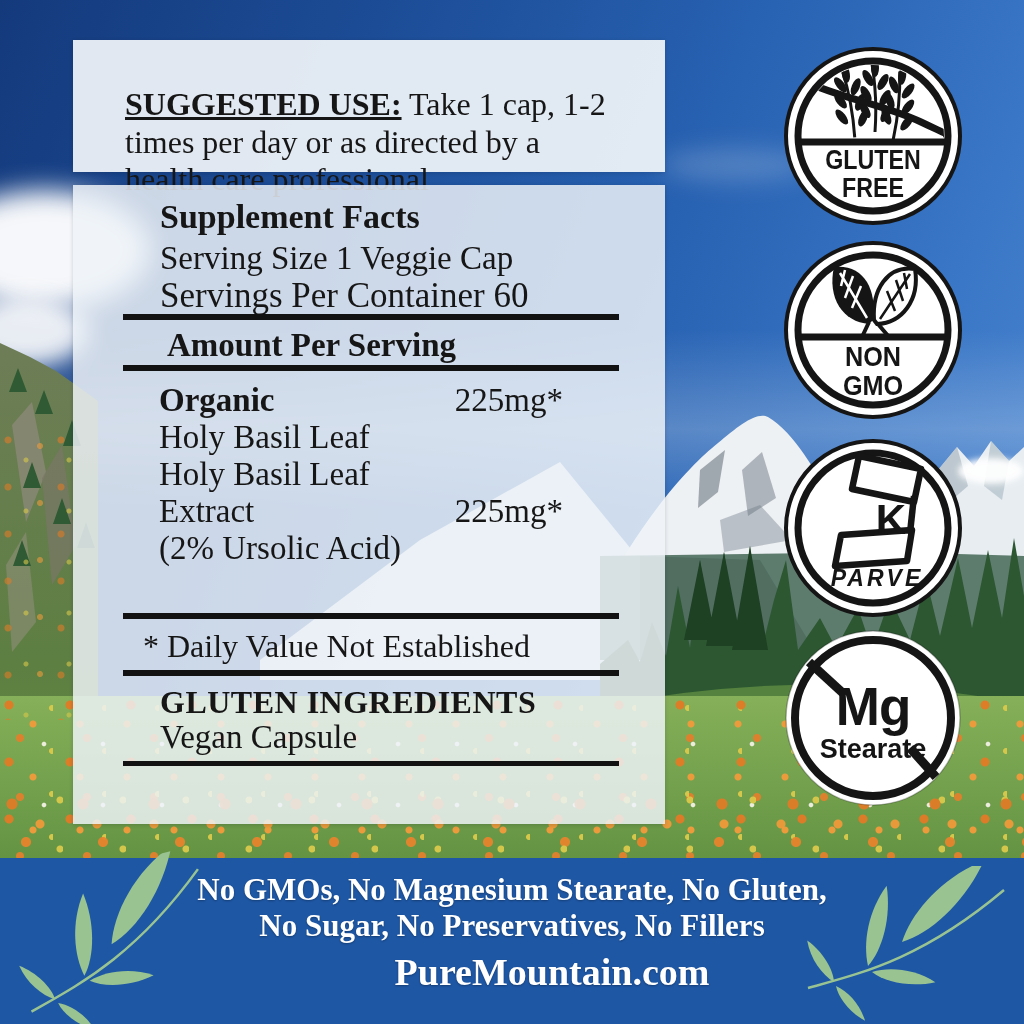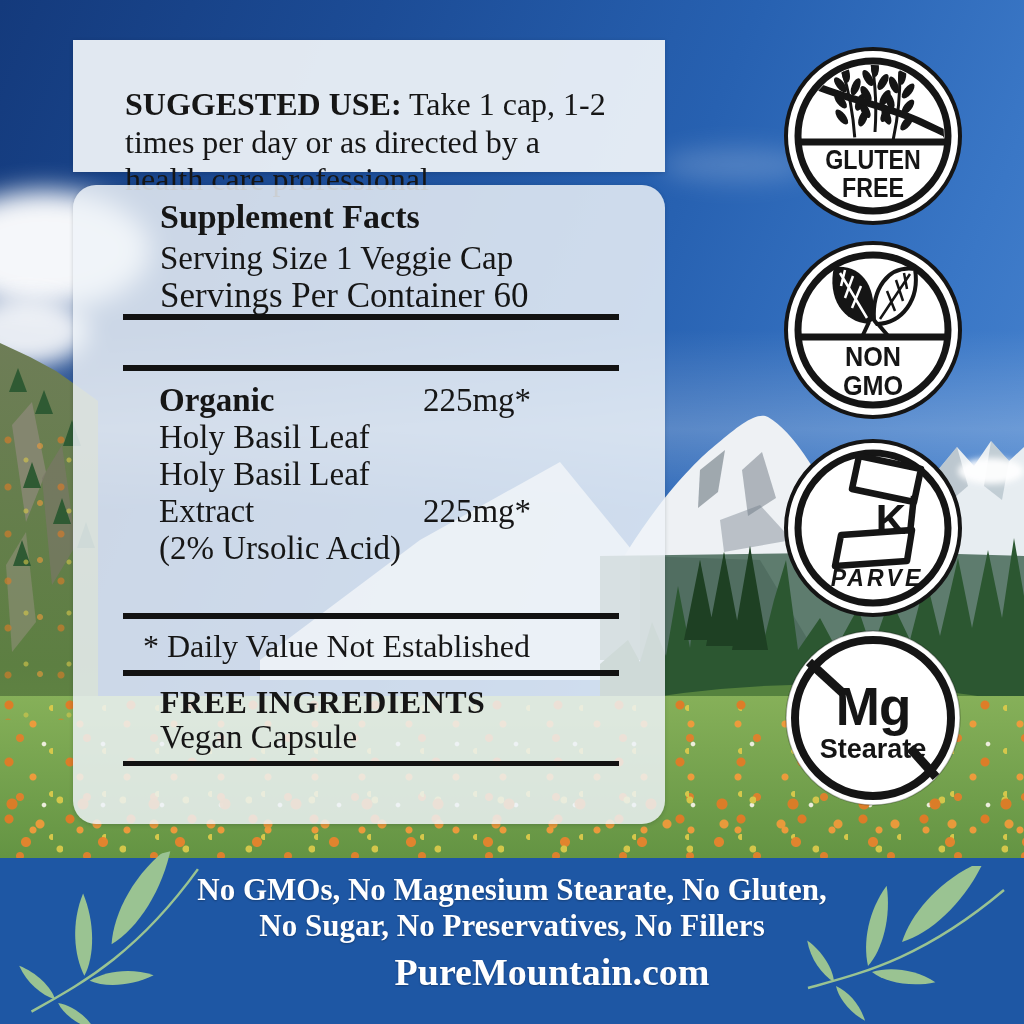--- a/index.html
+++ b/index.html
@@ -47,7 +47,7 @@
   .panel-suggested{left:73px;top:40px;width:592px;height:132px;}
   .panel-suggested .copy{position:absolute;left:52px;right:52px;top:14px;
       font-size:32px;line-height:37.5px;}
-  .panel-suggested b{font-weight:700;}
+  .panel-suggested b{font-weight:700;text-decoration:underline;}
   .panel-facts{left:73px;top:185px;width:592px;height:639px;background:rgba(238,243,248,.84);border-radius:23px;}
   .pf{position:absolute;white-space:nowrap;}
   .rule{position:absolute;left:50px;width:496px;background:#121212;}

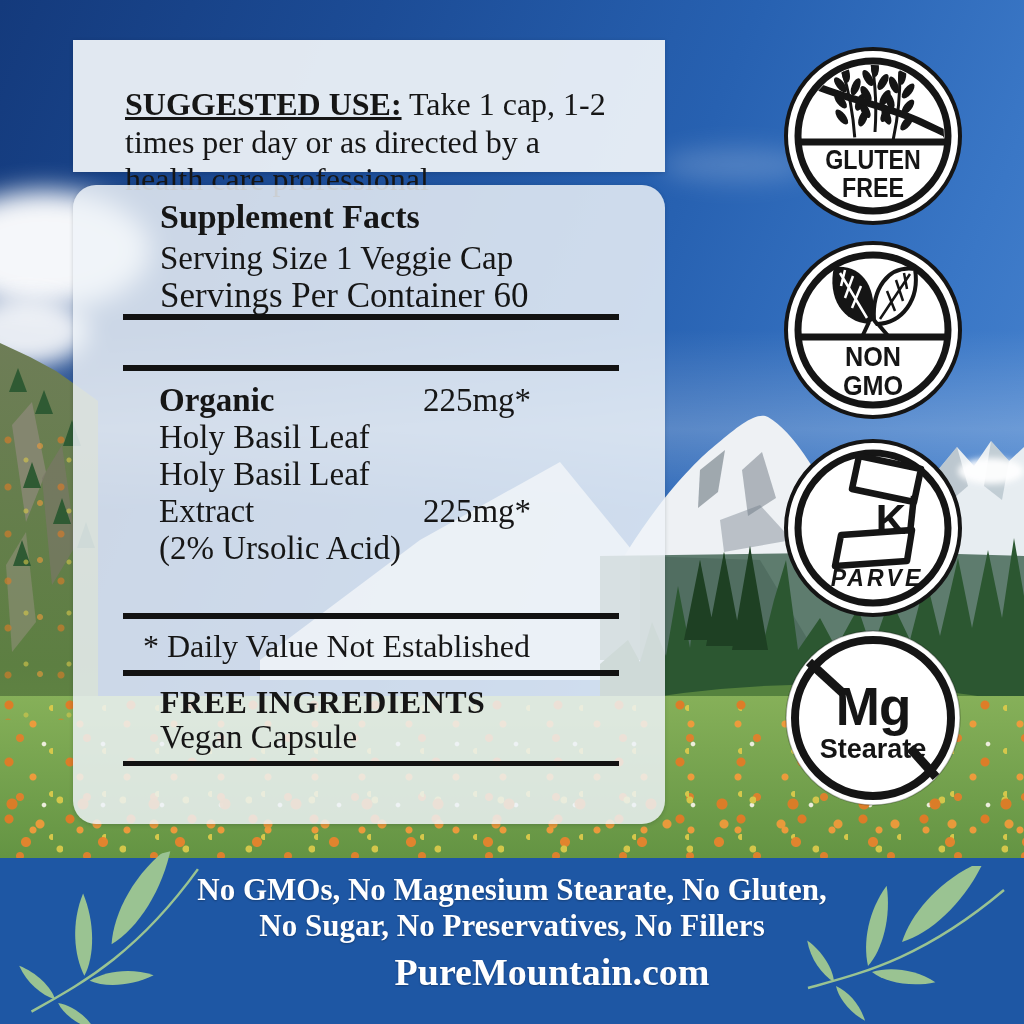--- a/index.html
+++ b/index.html
@@ -48,7 +48,7 @@
   .panel-suggested .copy{position:absolute;left:52px;right:52px;top:14px;
       font-size:32px;line-height:37.5px;}
   .panel-suggested b{font-weight:700;text-decoration:underline;}
-  .panel-facts{left:73px;top:185px;width:592px;height:639px;background:rgba(238,243,248,.84);border-radius:23px;}
+  .panel-facts{left:73px;top:185px;width:592px;height:639px;background:rgba(238,243,248,.84);}
   .pf{position:absolute;white-space:nowrap;}
   .rule{position:absolute;left:50px;width:496px;background:#121212;}
   .t-title{left:87px;top:13px;font-size:34px;font-weight:700;}

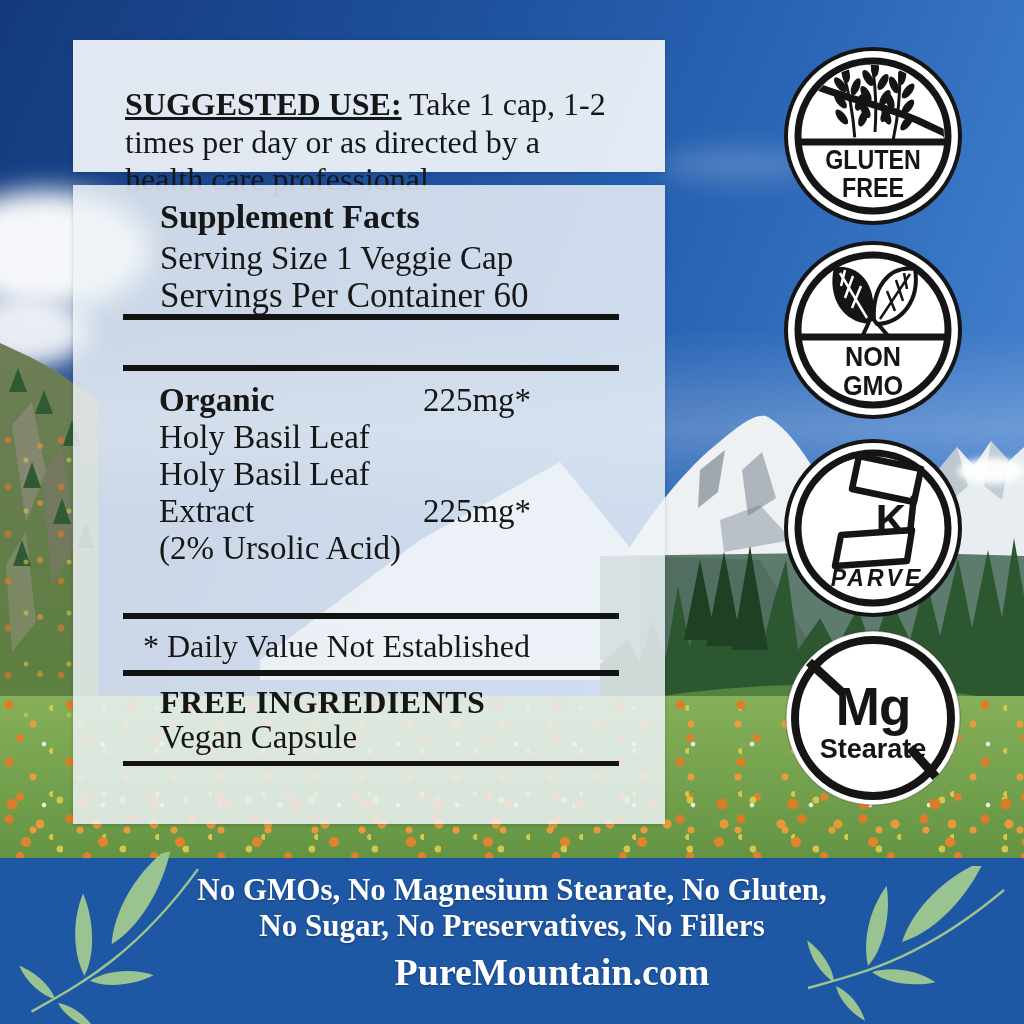--- a/index.html
+++ b/index.html
@@ -160,6 +160,7 @@
     <div class="pf t-serv1">Serving Size 1 Veggie Cap</div>
     <div class="pf t-serv2">Servings Per Container 60</div>
     <div class="rule rule-1"></div>
+    <div class="pf t-aps">Amount Per Serving</div>
     <div class="rule rule-2"></div>
     <div class="ing">
       <div class="bold">Organic</div>

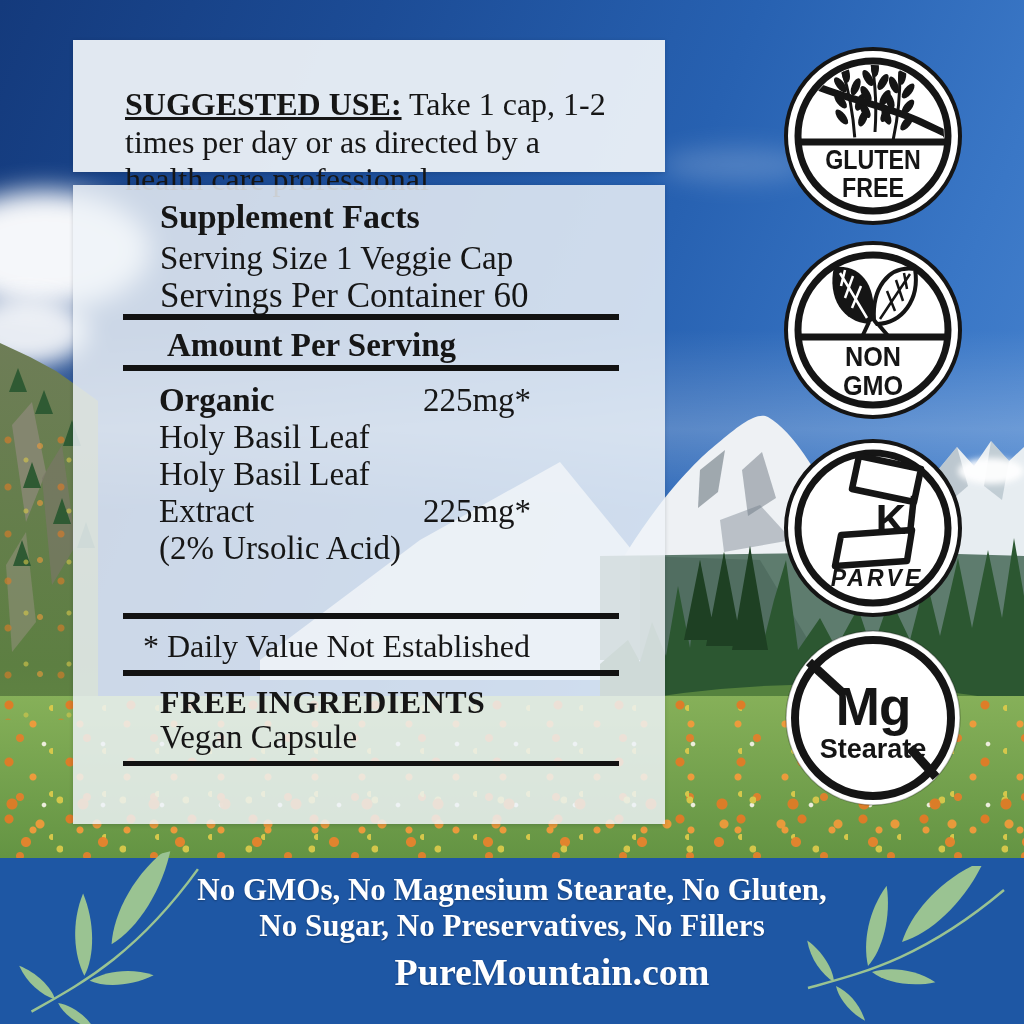--- a/index.html
+++ b/index.html
@@ -59,7 +59,7 @@
   .rule-2{top:180px;height:6px;}
   .ing{position:absolute;left:86px;top:197px;font-size:33px;line-height:37px;}
   .ing .bold{font-weight:700;}
-  .amt{position:absolute;left:300px;width:208px;text-align:center;font-size:33px;}
+  .amt{position:absolute;left:282px;width:208px;text-align:right;font-size:33px;}
   .amt-1{top:197px;}
   .amt-2{top:308px;}
   .rule-3{top:428px;height:6px;}

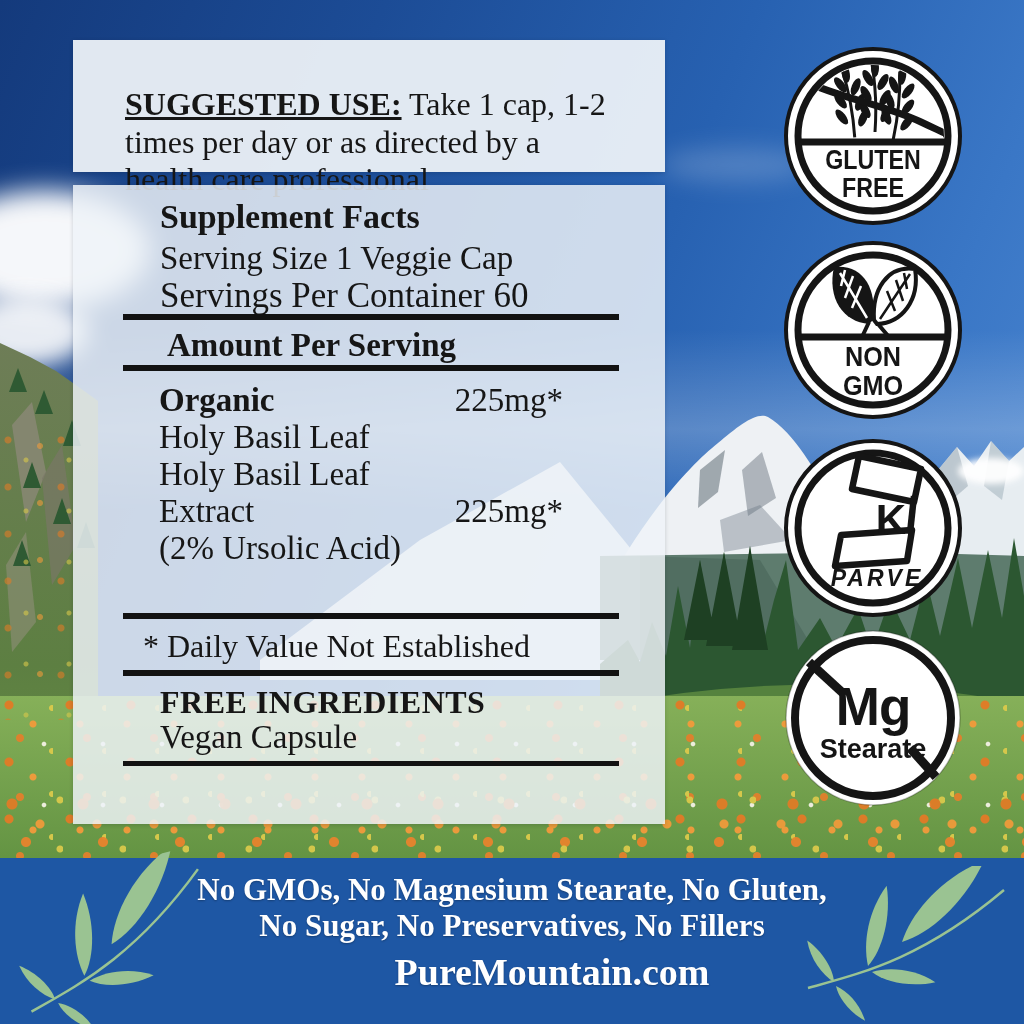--- a/index.html
+++ b/index.html
@@ -174,7 +174,7 @@
     <div class="rule rule-3"></div>
     <div class="pf t-foot">* Daily Value Not Established</div>
     <div class="rule rule-4"></div>
-    <div class="pf t-other">FREE INGREDIENTS</div>
+    <div class="pf t-other">GLUTEN INGREDIENTS</div>
     <div class="pf t-vegan">Vegan Capsule</div>
     <div class="rule rule-5"></div>
   </section>

